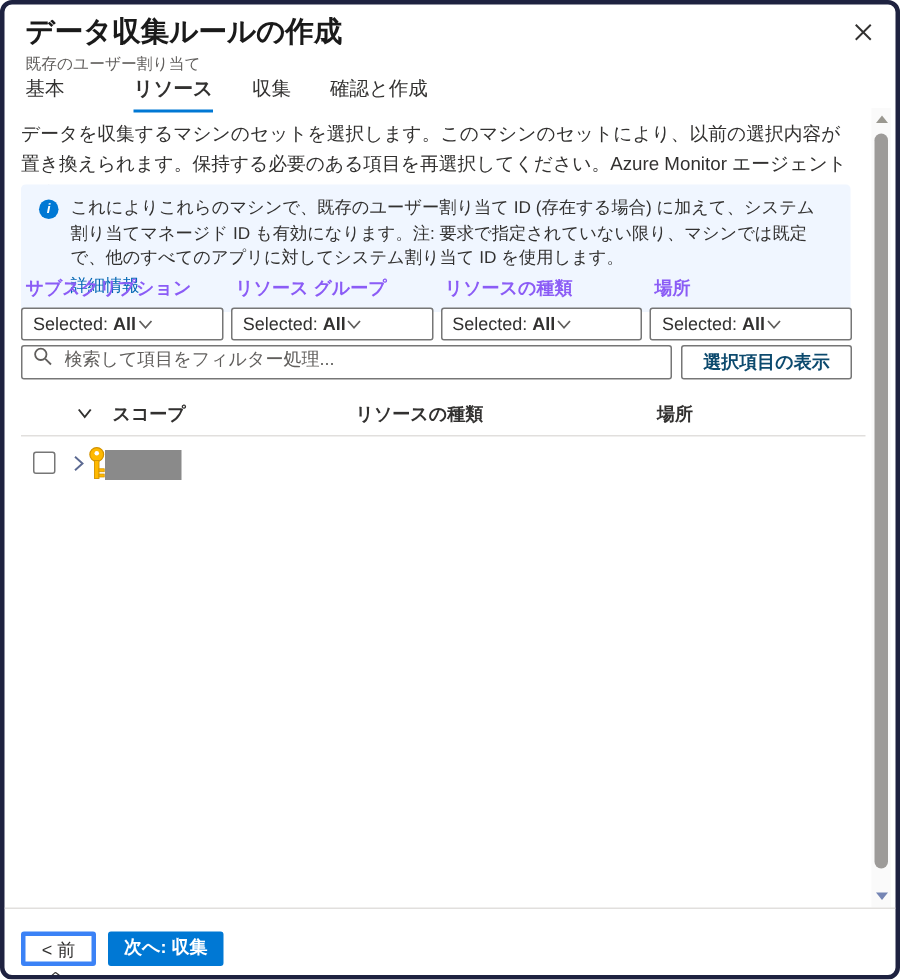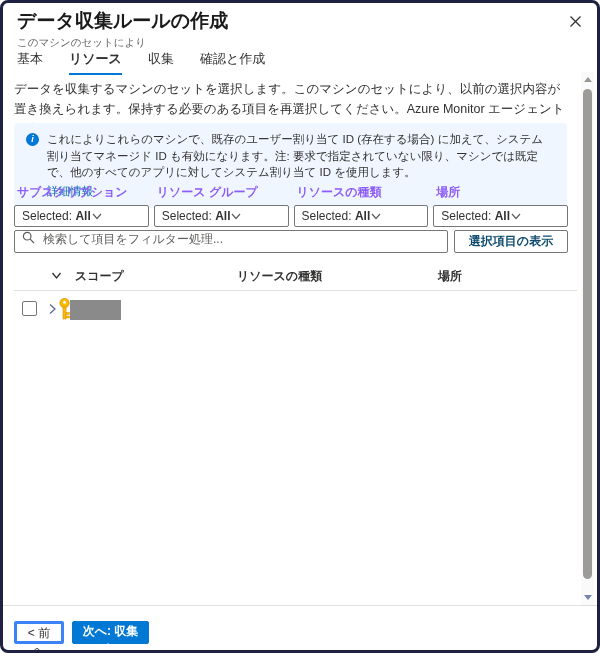--- a/index.html
+++ b/index.html
@@ -166,7 +166,7 @@
       <line x1="11.5" y1="1.5" x2="1.5" y2="11.5" stroke="#323130" stroke-width="1.3"></line>
     </svg>
   </div>
-  <div class="page-subtitle">このマシンのセットにより</div>
+  <div class="page-subtitle">既存のユーザー割り当て</div>
 
   <div class="tabs">
     <div class="tab">基本</div>

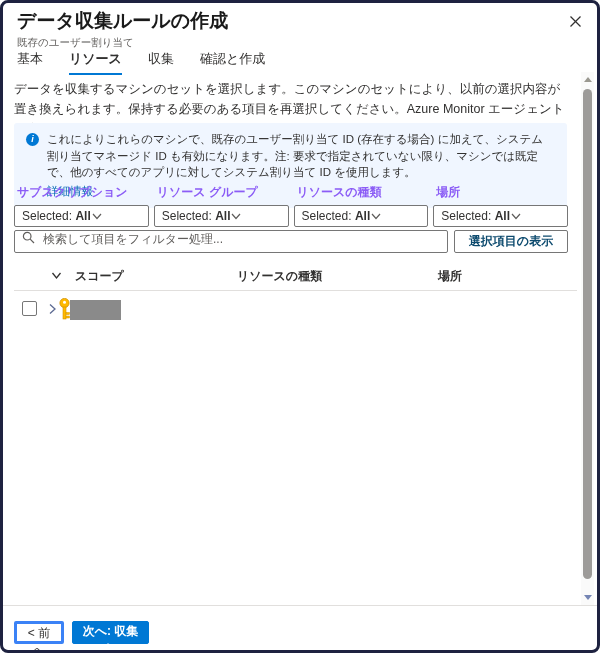--- a/index.html
+++ b/index.html
@@ -32,7 +32,7 @@
     display:flex; gap:26px; font-size:13px;
   }
   .tab { padding-bottom:5px; color:#323130; cursor:pointer; }
-  .tab.active { font-weight:bold; border-bottom:2.5px solid #0078d4; }
+  .tab.active { font-weight:bold; border-bottom:2.5px solid #0078d4;margin-left:20px; }
   .desc {
     position:absolute; left:11px; top:76px; width:558px;
     font-size:12.5px; line-height:1.6; color:#323130;

